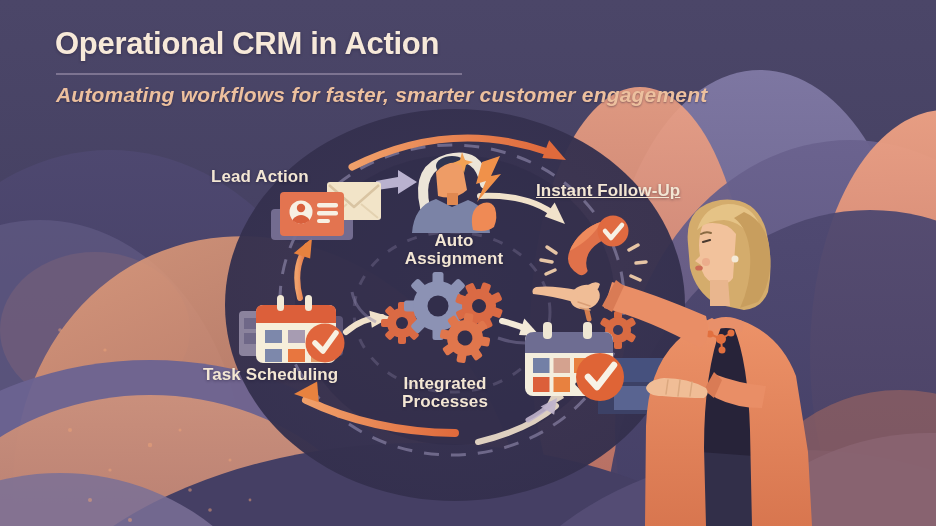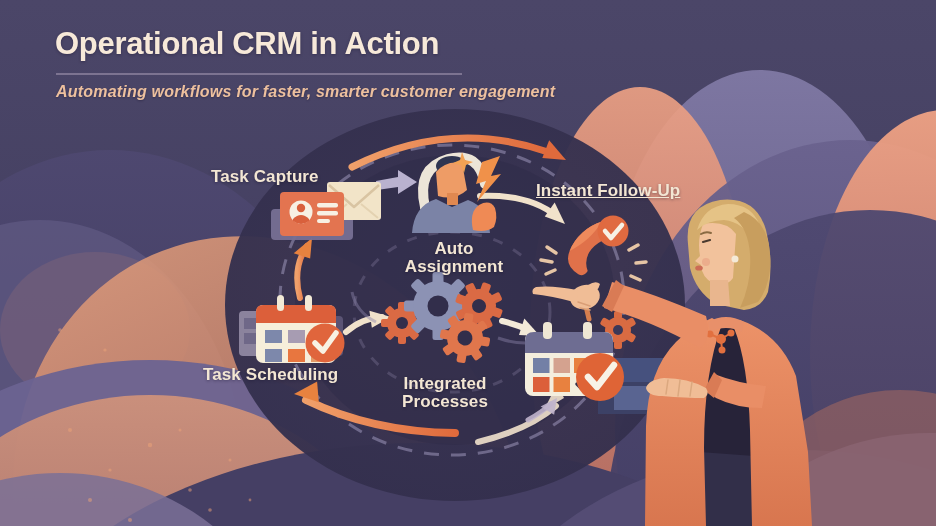--- a/index.html
+++ b/index.html
@@ -13,7 +13,7 @@
     color:#f7e9d9;letter-spacing:-.3px;text-shadow:0 1px 3px rgba(25,20,45,.4);}
   .rule{position:absolute;left:56px;top:73px;width:406px;height:2px;
     background:rgba(195,180,205,.42);}
-  .subtitle{position:absolute;left:56px;top:83px;font-size:16px;font-style:italic;
+  .subtitle{position:absolute;left:56px;top:83px;font-size:21px;font-style:italic;
     font-weight:600;color:#edc09e;letter-spacing:.2px;text-shadow:0 1px 2px rgba(25,20,45,.4);}
 </style>
 </head>

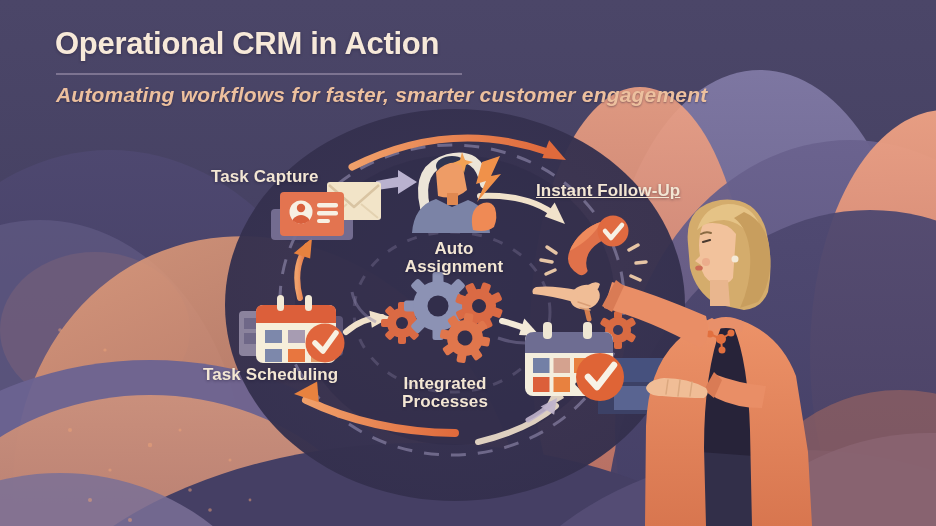--- a/index.html
+++ b/index.html
@@ -348,7 +348,7 @@
 <div class="rule"></div>
 <div class="subtitle">Automating workflows for faster, smarter customer engagement</div>
 
-<div class="lbl" style="left:211px;top:168px;">Task Capture</div>
+<div class="lbl" style="left:211px;top:168px;">Lead Action</div>
 <div class="lbl center" style="left:393px;top:232px;width:122px;margin-top:8px;">Auto Assignment</div>
 <div class="lbl" style="left:536px;top:182px;text-decoration:underline;">Instant Follow-Up</div>
 <div class="lbl center" style="left:384px;top:375px;width:122px;text-align:center;">Integrated Processes</div>

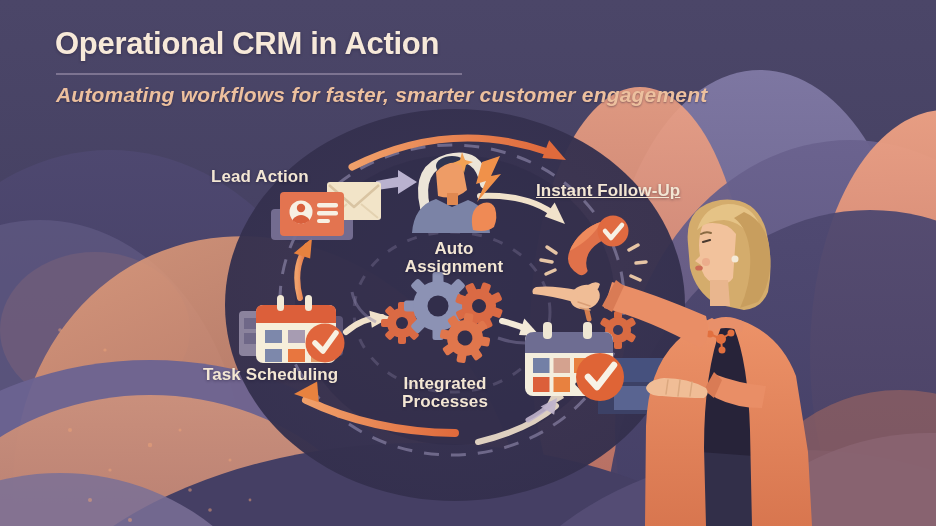--- a/index.html
+++ b/index.html
@@ -349,7 +349,7 @@
 <div class="subtitle">Automating workflows for faster, smarter customer engagement</div>
 
 <div class="lbl" style="left:211px;top:168px;">Lead Action</div>
-<div class="lbl center" style="left:393px;top:232px;width:122px;margin-top:8px;">Auto Assignment</div>
+<div class="lbl center" style="left:393px;top:232px;width:122px;">Auto Assignment</div>
 <div class="lbl" style="left:536px;top:182px;text-decoration:underline;">Instant Follow-Up</div>
 <div class="lbl center" style="left:384px;top:375px;width:122px;text-align:center;">Integrated Processes</div>
 <div class="lbl" style="left:203px;top:366px;">Task Scheduling</div>

